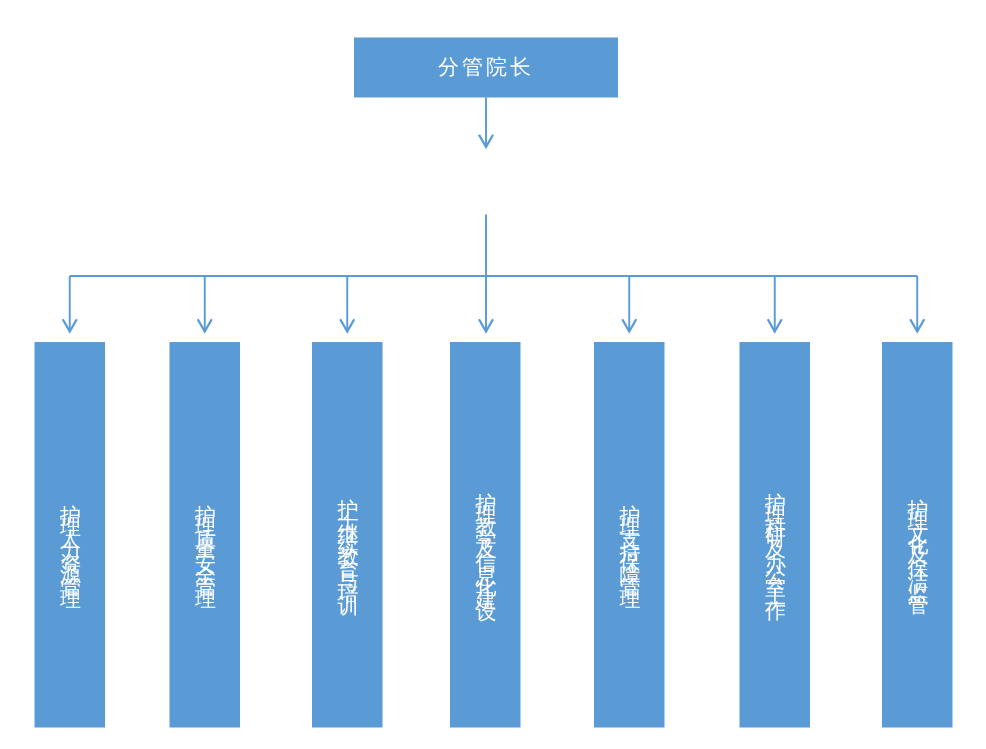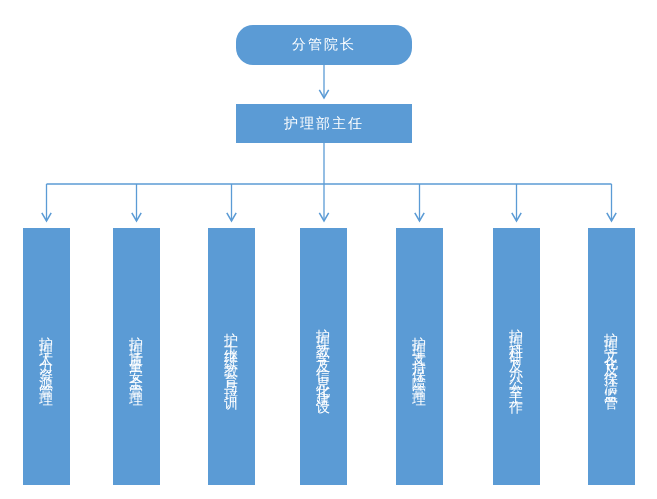--- a/index.html
+++ b/index.html
@@ -37,7 +37,7 @@
     letter-spacing: 2px;
     box-sizing: border-box;
   }
-  .hbox.root { top: 25px; height: 40px; border-radius: 17px; }
+  .hbox.root { top: 25px; height: 40px; }
   .hbox.director { top: 104px; }
   .vbox {
     position: absolute;

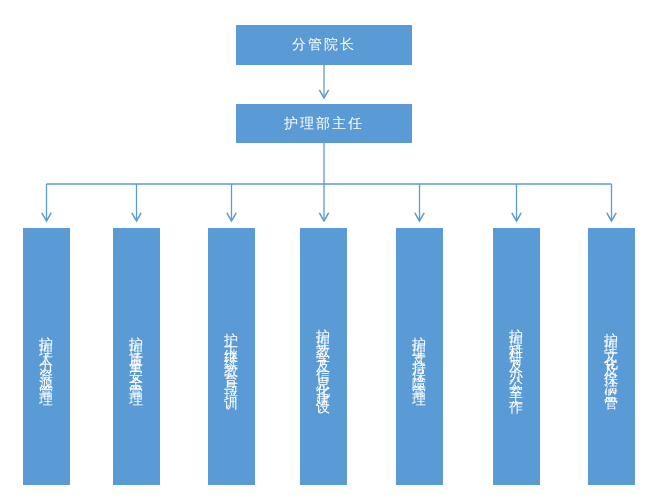--- a/index.html
+++ b/index.html
@@ -97,9 +97,6 @@
     <span>分管院长</span>
   </div>
 
-  <div class="hbox director">
-    <span>护理部主任</span>
-  </div>
 
   <div class="vbox d1">
     <span class="vtext">护理人力资源管理</span>

